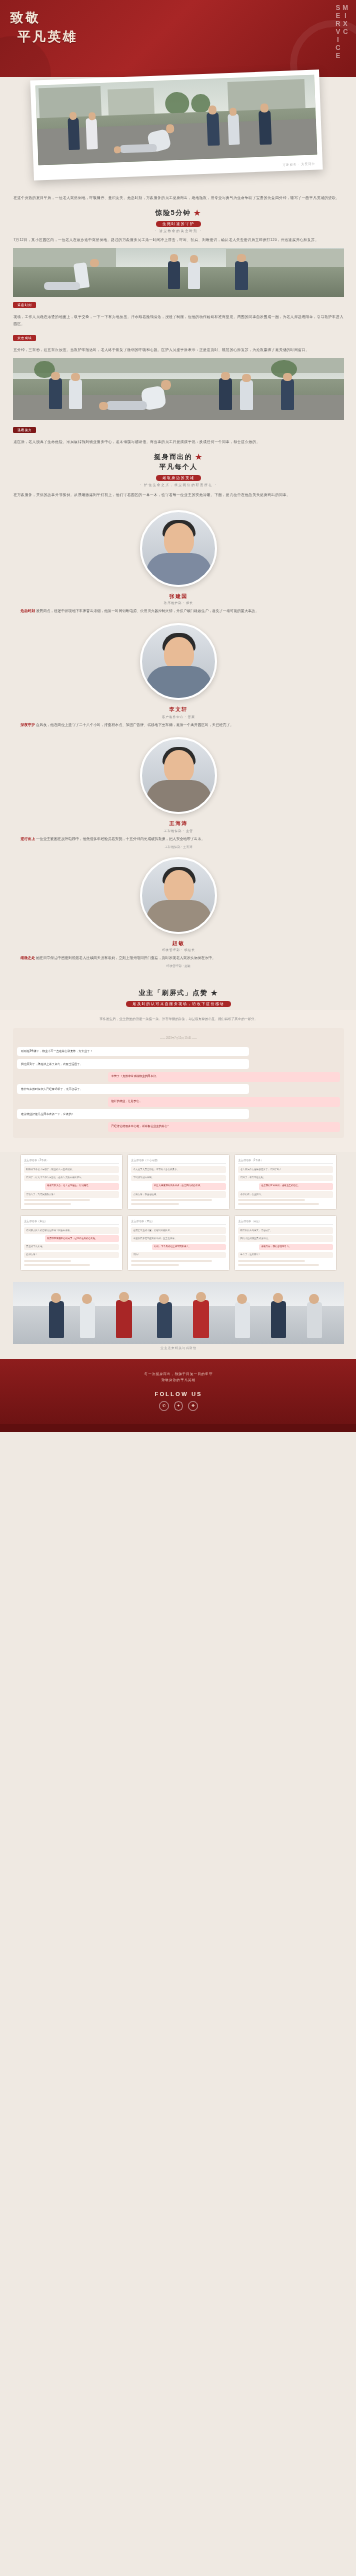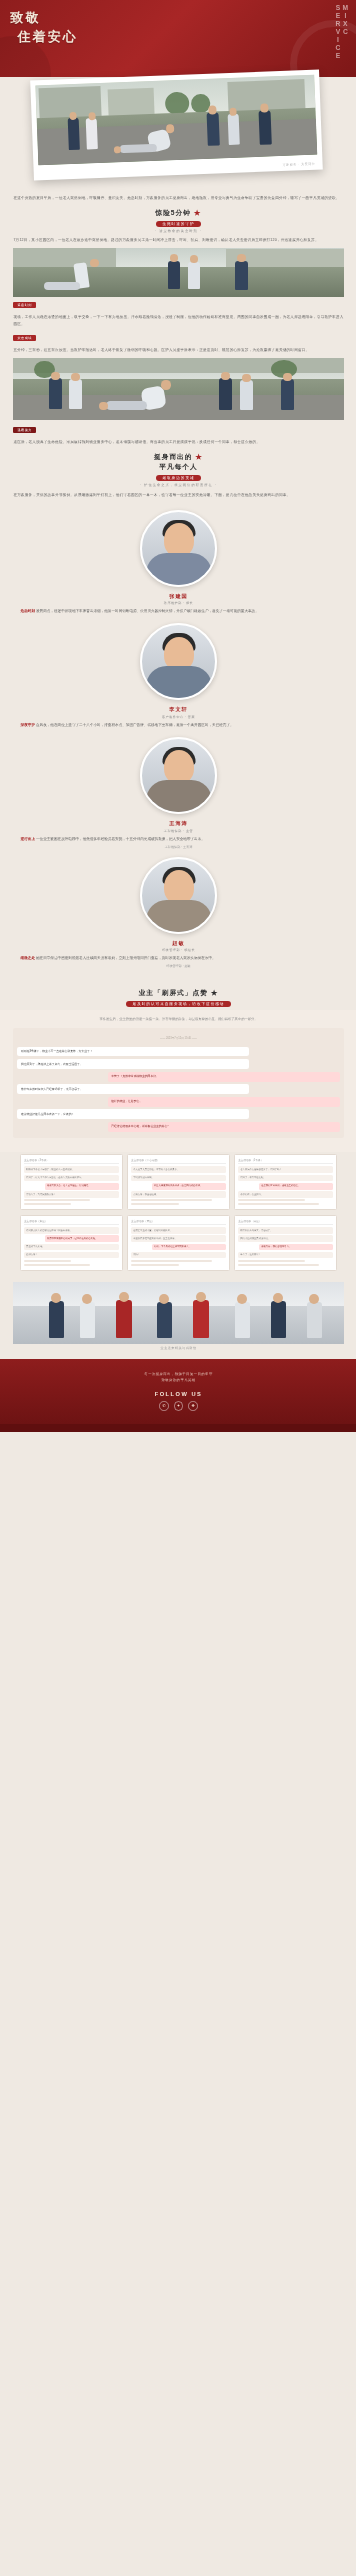--- a/index.html
+++ b/index.html
@@ -182,7 +182,7 @@
     <div class="hero-deco-circle2"></div>
     <div class="hero-title">
       <span>致敬</span>
-      <span class="l2">住着安心</span>
+      <span class="l2">平凡英雄</span>
     </div>
     <div class="hero-vert">MIXC SERVICE</div>
   </div>

